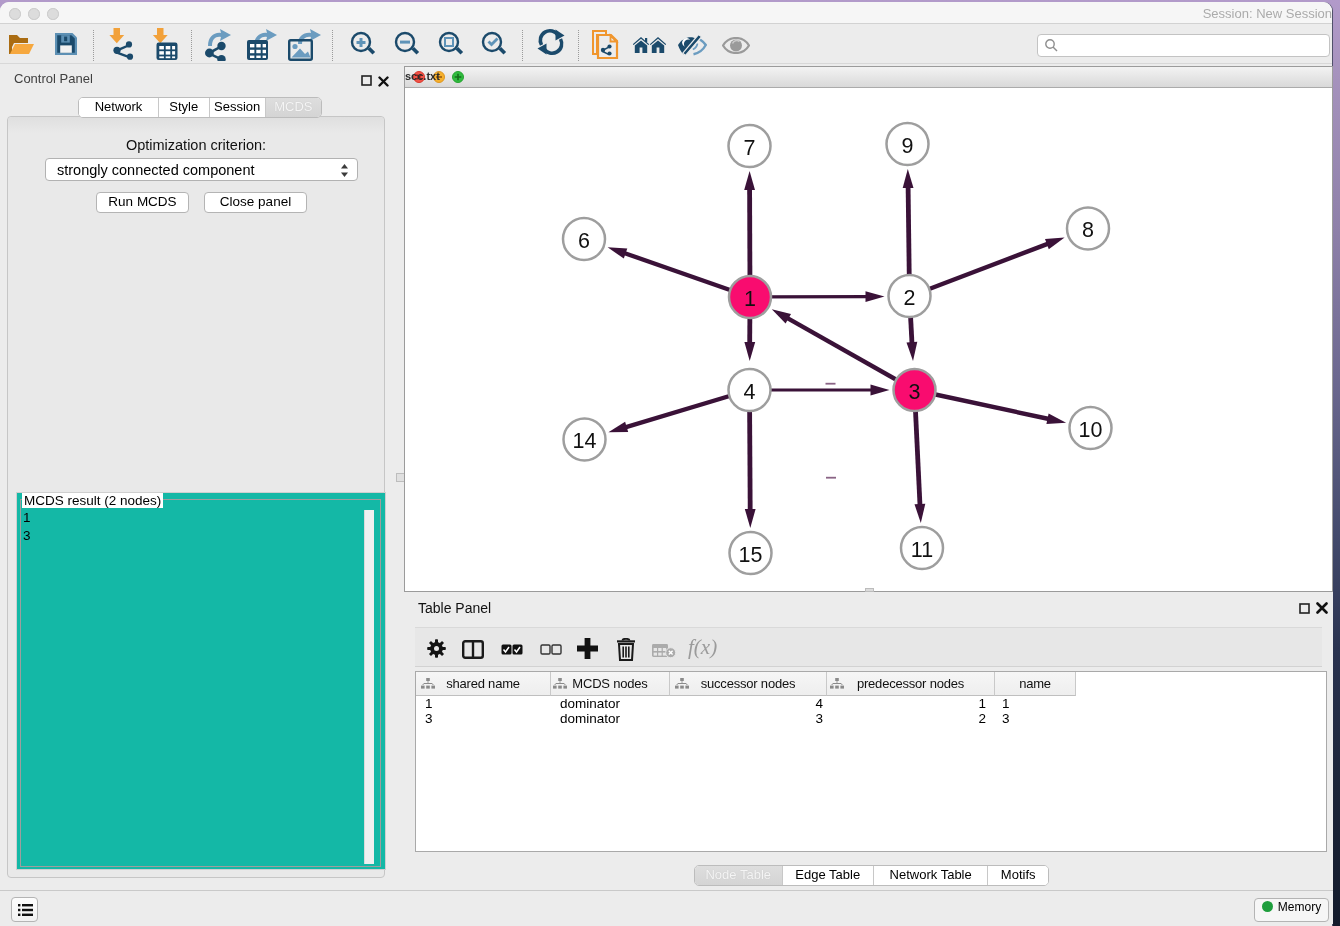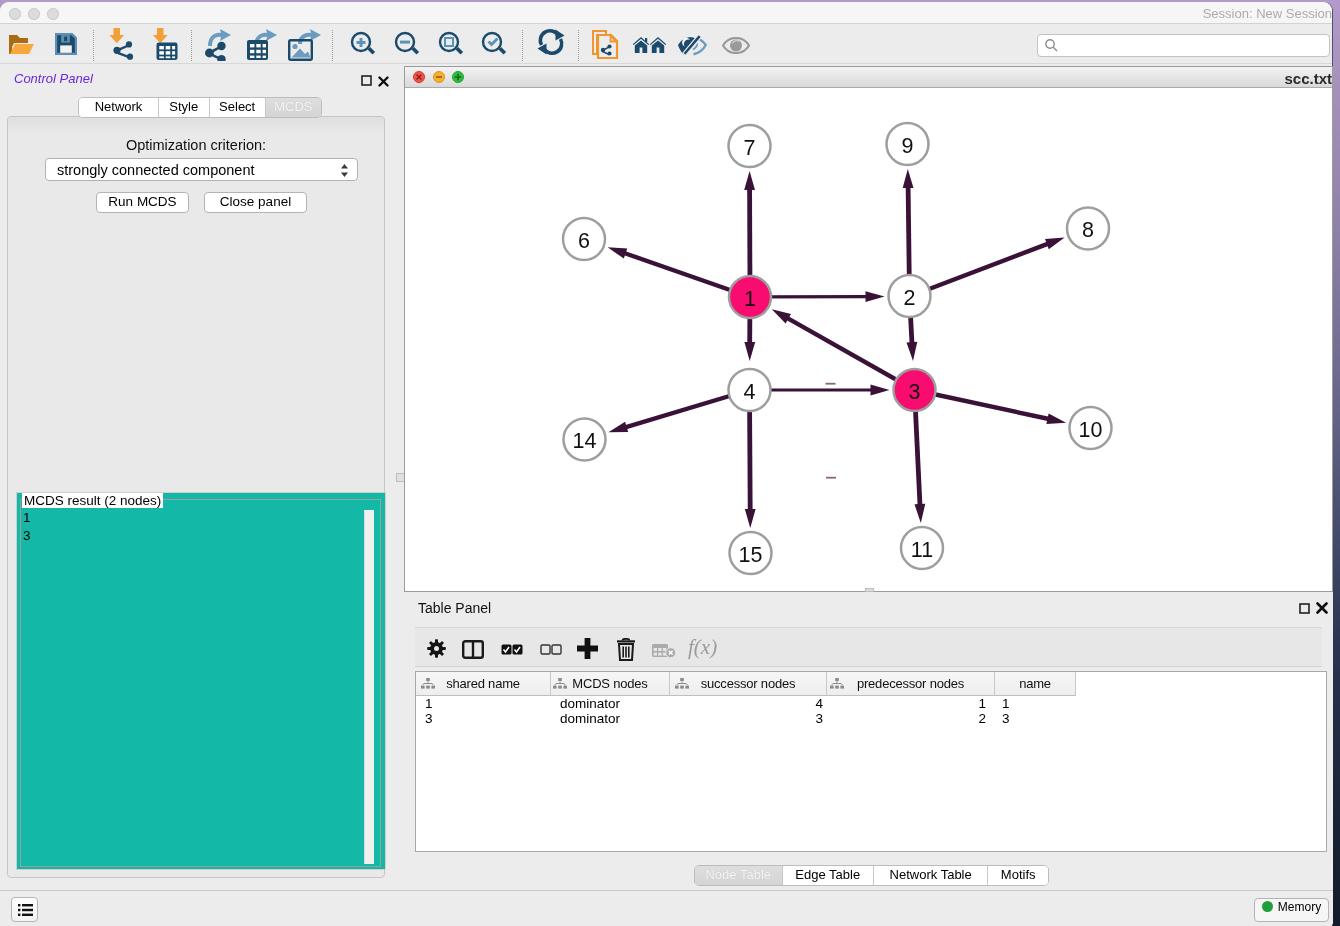--- a/index.html
+++ b/index.html
@@ -23,7 +23,7 @@
           border:1px solid #c3c3c3;border-radius:4px;}
   
   #cpanel{position:absolute;left:0;top:64px;width:392px;height:826px;}
-  #cp-title{position:absolute;left:14px;top:5px;font-size:13px;color:#6d28d9;font-style:italic;}
+  #cp-title{position:absolute;left:14px;top:5px;font-size:13px;color:#404040;}
   #cp-body{position:absolute;left:7px;top:50px;width:378px;height:762px;background:#e9e9e9;
            border:1px solid #c6c6c6;border-radius:4px;box-sizing:border-box;}
   .tabbar{position:absolute;display:flex;height:21px;border:1px solid #bcbcbc;border-radius:5px;

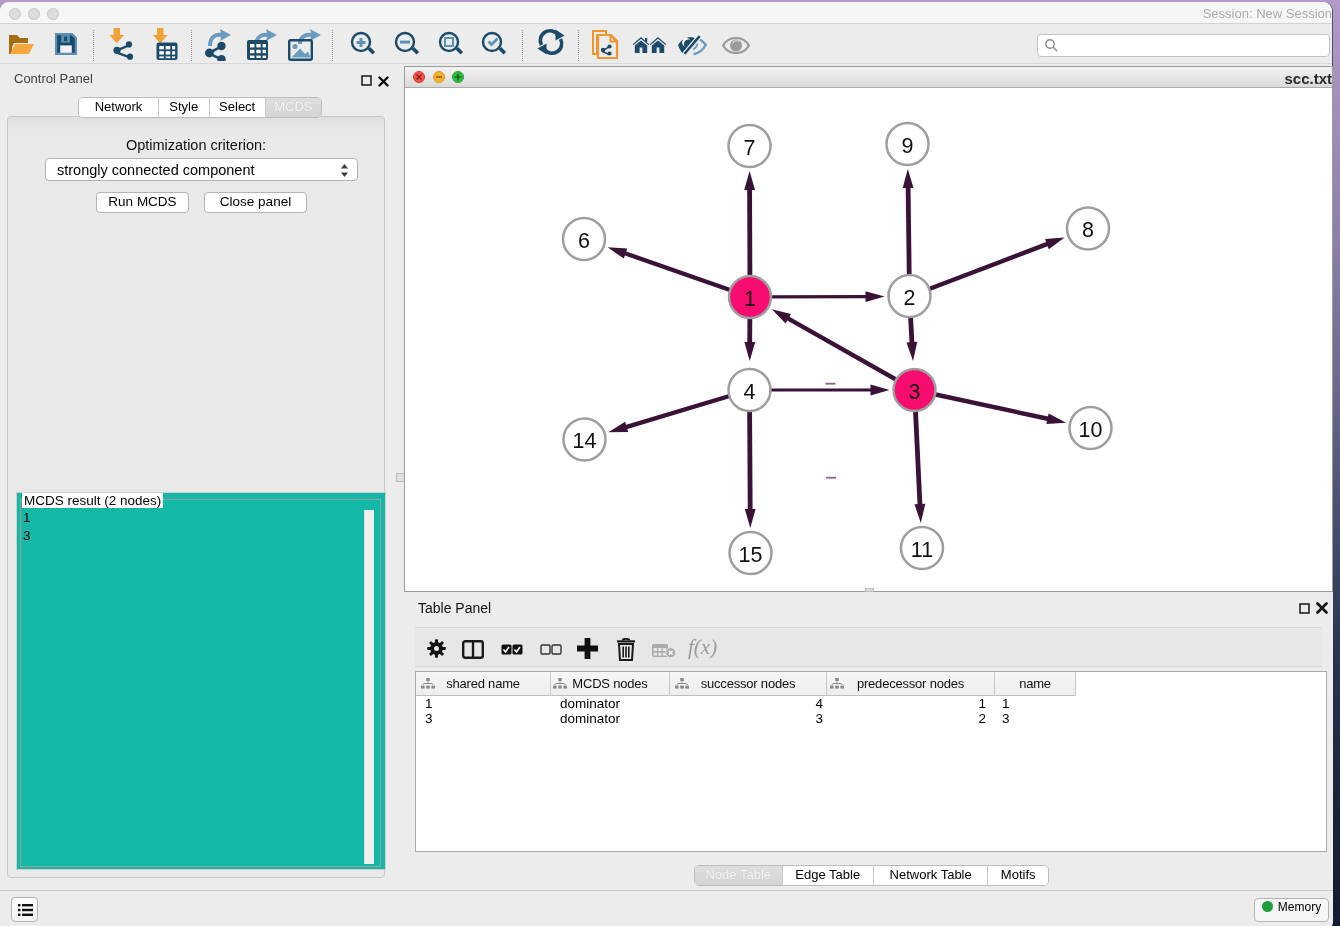--- a/index.html
+++ b/index.html
@@ -283,7 +283,7 @@
             <path d="M5 1.7 V8.3 M1.7 5 H8.3" stroke="#156e1b" stroke-width="1.6"></path>
           </svg>
       </div>
-      <div style="position:absolute;left:0;top:3px;width:100%;text-align:right;font-size:15px;font-weight:bold;color:#2b2b2b;">scc.txt</div>
+      <div style="position:absolute;left:0;top:3px;width:100%;text-align:left;font-size:11px;font-weight:bold;color:#2b2b2b;">scc.txt</div>
     </div>
     <div id="ncanvas">
       <svg width="927" height="503" viewBox="0 0 927 503">

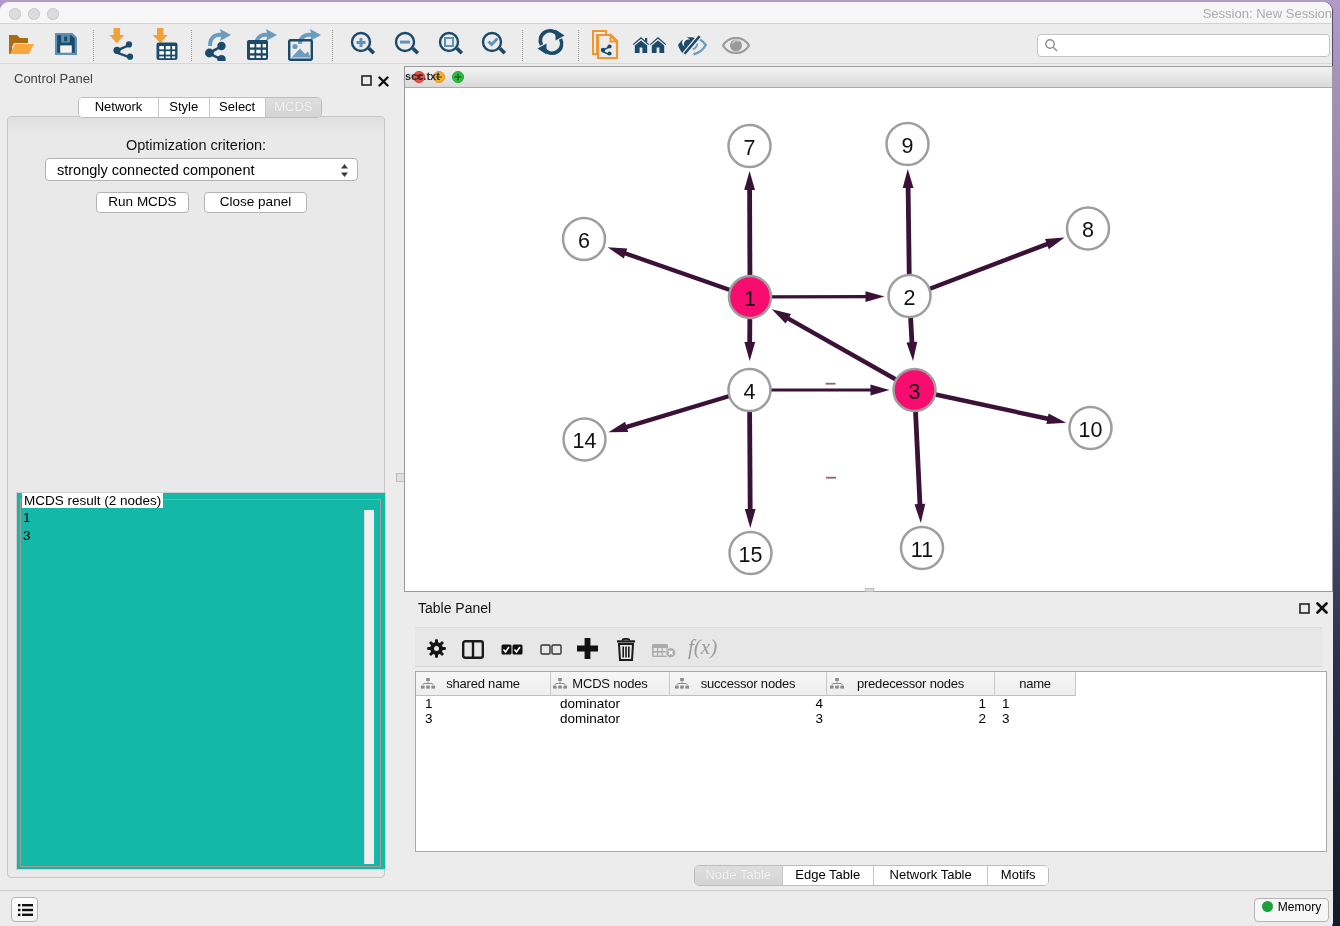--- a/index.html
+++ b/index.html
@@ -260,7 +260,7 @@
     <div class="tabbar" style="left:78px;top:31px;width:244px;">
       <div class="tab" style="width:84px;">Network</div>
       <div class="tab" style="width:53px;">Style</div>
-      <div class="tab" style="width:59px;">Select</div>
+      <div class="tab" style="width:59px;">Session</div>
       <div class="tab sel" style="width:58px;">MCDS</div>
     </div>
 

